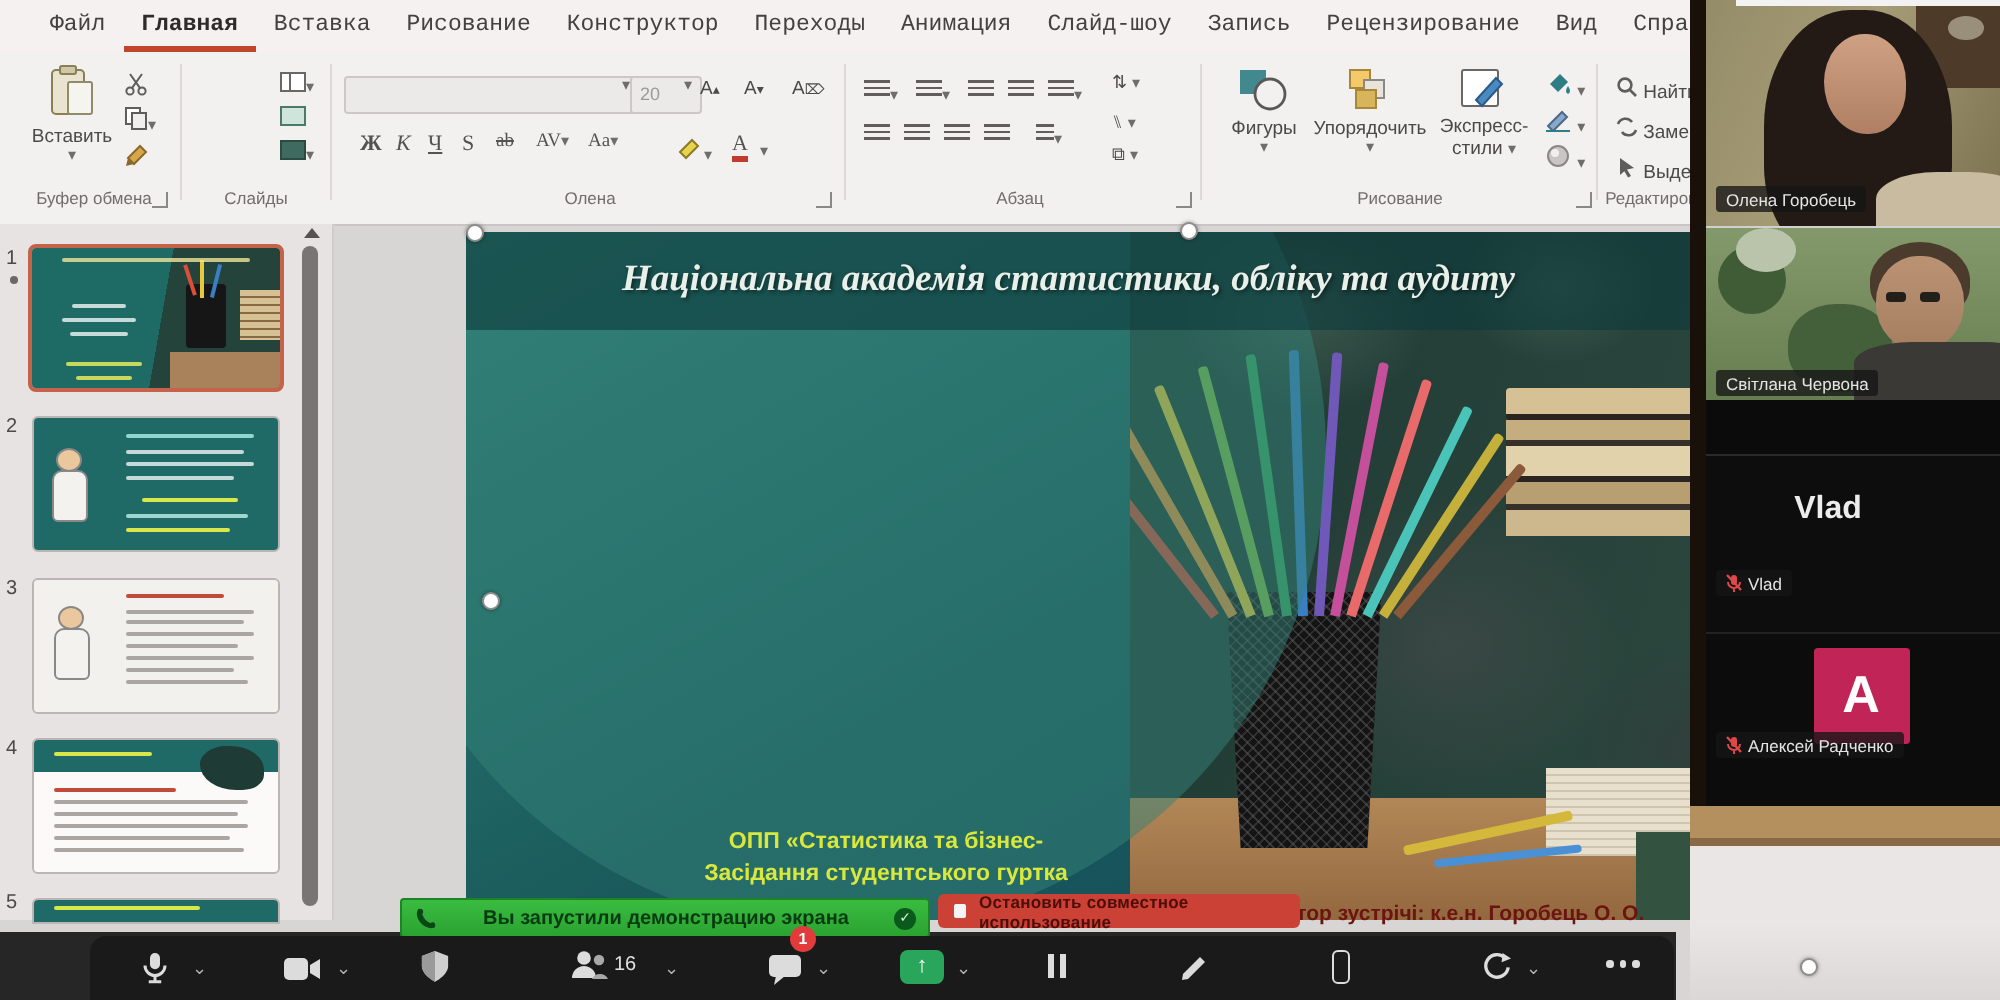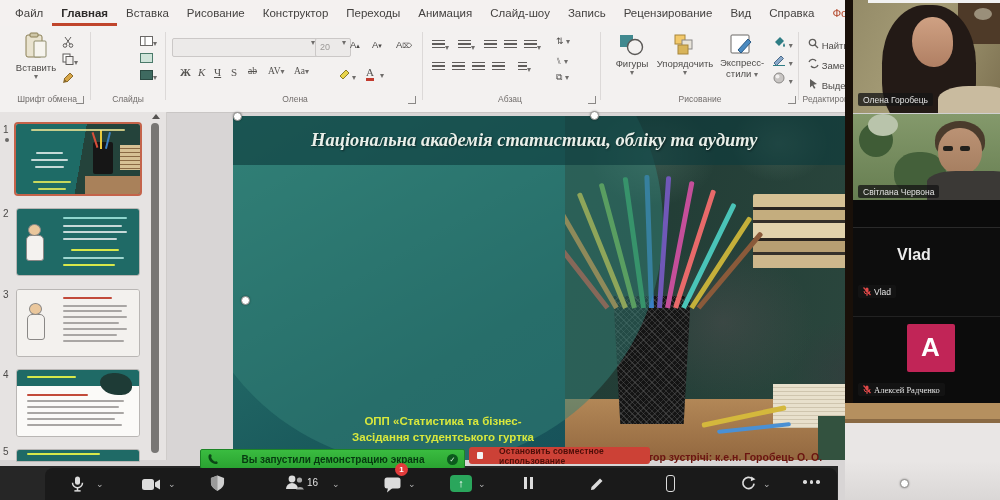--- a/index.html
+++ b/index.html
@@ -6,7 +6,7 @@
   body{width:1000px;height:500px;position:relative;overflow:hidden;background:#d8d5d5;font-family:"Liberation Sans",sans-serif;-webkit-font-smoothing:antialiased;}
   .abs{position:absolute;}
   
-  .menu-bar{position:absolute;left:0;top:0;width:855px;height:26px;background:#f4f1f0;display:flex;align-items:center;padding-left:6px;z-index:2;}
+  .menu-bar{position:absolute;left:0;top:0;width:855px;height:26px;background:#f4f1f0;display:flex;align-items:center;padding-left:16px;z-index:2;font-family:Liberation Mono, monospace;}
   .tab{font-size:11.5px;color:#444240;padding:0 9px;line-height:26px;white-space:nowrap;}
   .tab.active{font-weight:bold;color:#2e2c2b;box-shadow:inset 0 -3px 0 #c0452c;}
   .tab.accent{color:#b44a2e;}

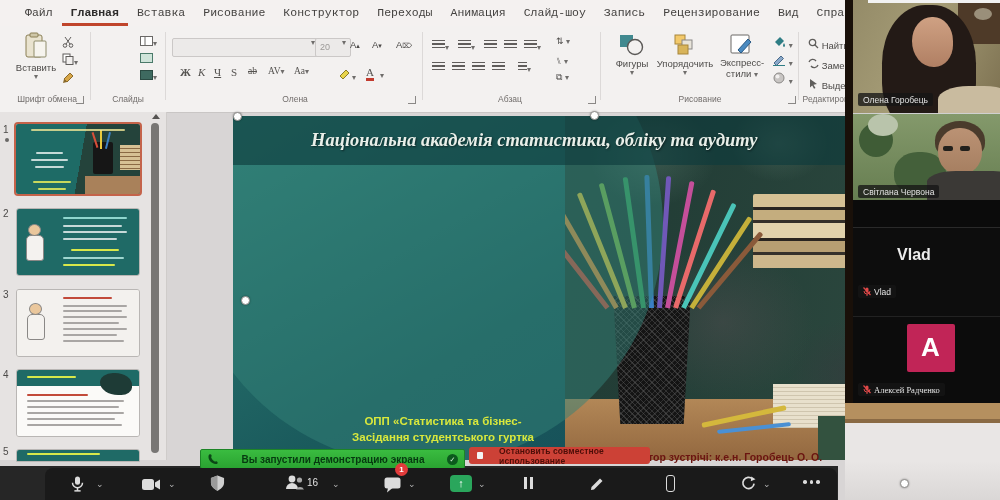--- a/index.html
+++ b/index.html
@@ -94,7 +94,7 @@
         <path d="M2 7 L1 11 L5 10 Z" fill="#8a6a2a"></path>
       </svg></div>
   <div class="launcher" style="left:76px;"></div>
-  <div class="glabel" style="left:8px;width:78px;">Шрифт обмена</div>
+  <div class="glabel" style="left:8px;width:78px;">Буфер обмена</div>
   <div class="gsep" style="left:90px;"></div>
 
   <div class="abs" style="left:140px;top:10px;"><svg width="13" height="10" viewBox="0 0 13 10">

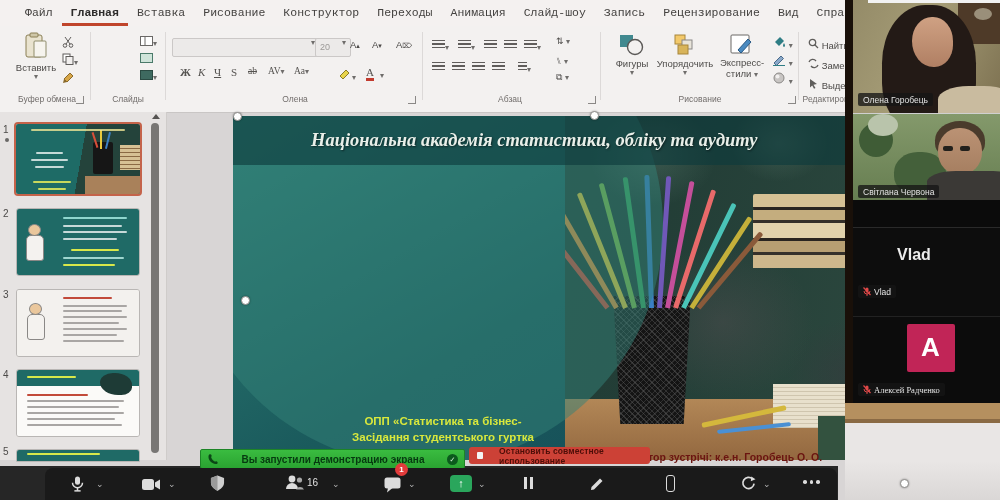--- a/index.html
+++ b/index.html
@@ -383,7 +383,7 @@
     <div class="abs" style="left:50%;margin-left:-20px;top:8%;width:48px;height:48px;background:#c12557;border-radius:2px;display:flex;align-items:center;justify-content:center;font-size:26px;font-weight:bold;color:#fff;">
         <span>А</span>
       </div>
-    <div class="vlabel" style="bottom:7px;font-family:Liberation Serif, serif;">
+    <div class="vlabel" style="bottom:24px;">
       <svg width="8" height="9" viewBox="0 0 8 9">
           <rect x="2.5" y="0.5" width="3" height="5" rx="1.5" fill="#e04848"></rect>
           <path d="M1 4 a3 3 0 0 0 6 0 M4 7 v2" stroke="#e04848" fill="none"></path>

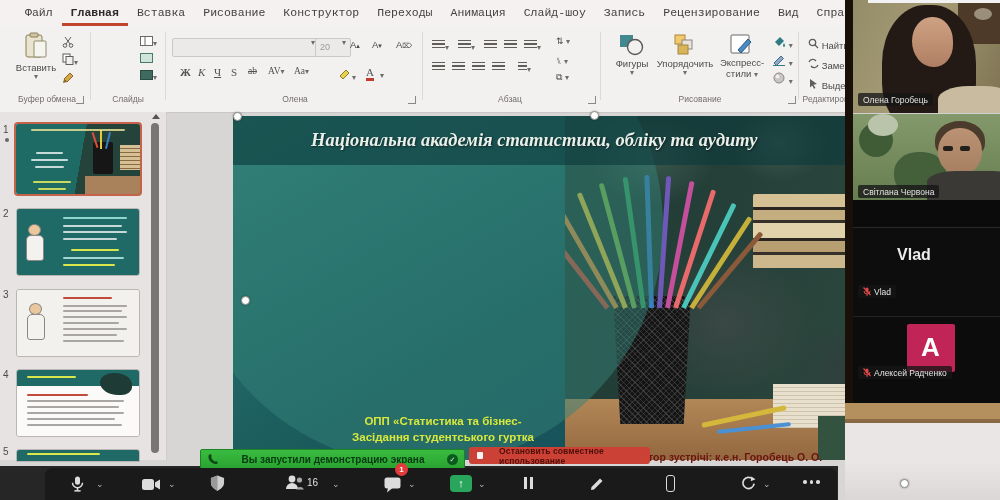--- a/index.html
+++ b/index.html
@@ -45,7 +45,7 @@
   .vlabel{position:absolute;left:5px;display:flex;align-items:center;gap:3px;background:rgba(22,22,22,.78);color:#e4e4e4;font-size:8.5px;padding:1.5px 5px;border-radius:2px;white-space:nowrap;z-index:5;}
   
   .green-banner{position:absolute;left:200px;top:449px;width:263px;height:18px;background:linear-gradient(#3abc40,#2aa331);border:1px solid #1d8426;border-radius:2px;display:flex;align-items:center;z-index:40;}
-  .red-banner{position:absolute;left:469px;top:447px;width:181px;height:17px;background:#cc4136;border-radius:3px;display:flex;align-items:center;gap:16px;padding-left:8px;box-sizing:border-box;z-index:40;}
+  .red-banner{position:absolute;left:469px;top:447px;width:181px;height:17px;background:#cc4136;border-radius:3px;display:flex;align-items:center;gap:6px;padding-left:8px;box-sizing:border-box;z-index:40;}
   .zoom-toolbar{position:absolute;left:45px;top:468px;width:792px;height:32px;background:#1a1a1a;border-radius:8px 8px 0 0;z-index:45;}
   .zi{position:absolute;top:7px;}
   .zchev{position:absolute;top:11px;font-size:9px;color:#b5b5b5;}

